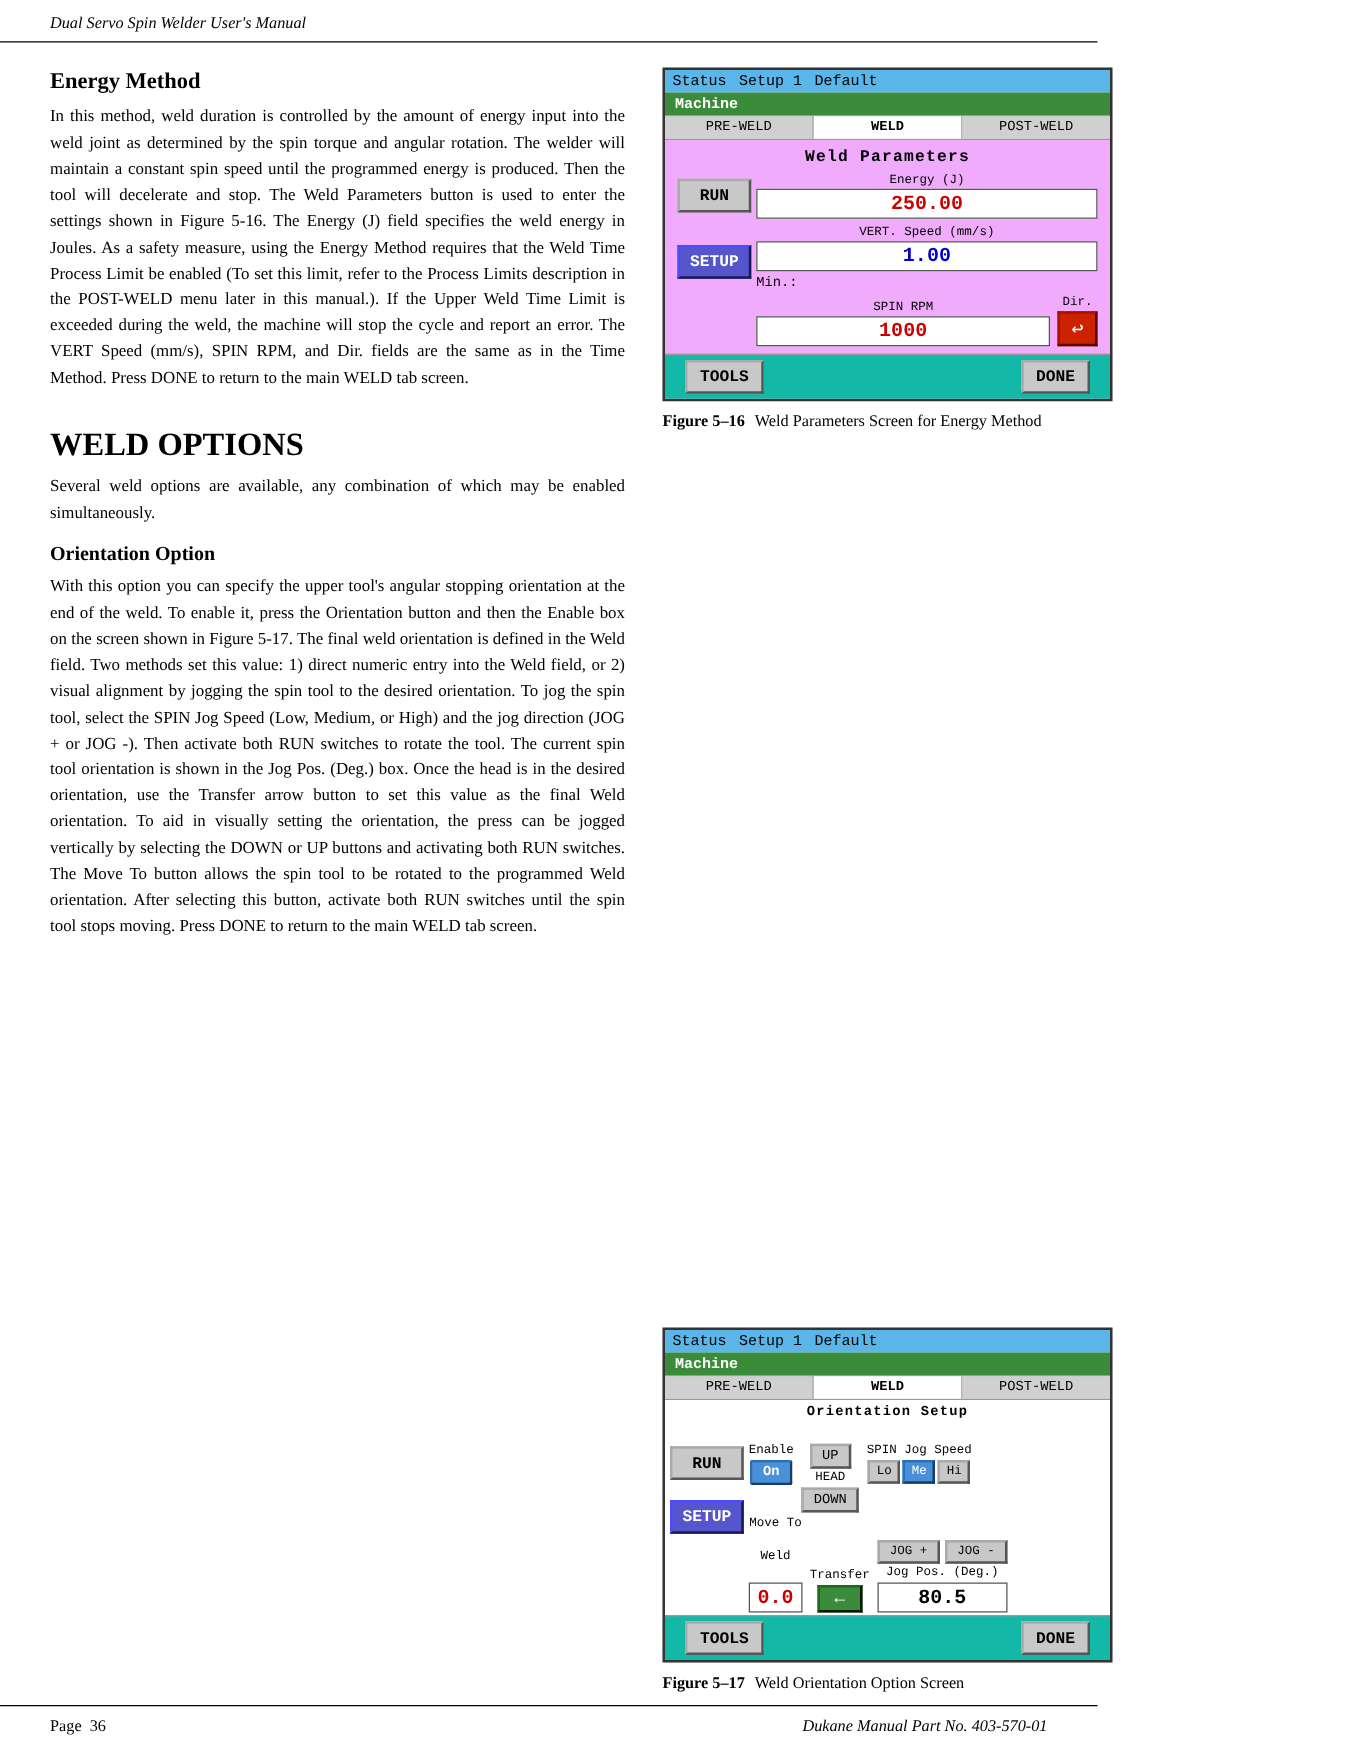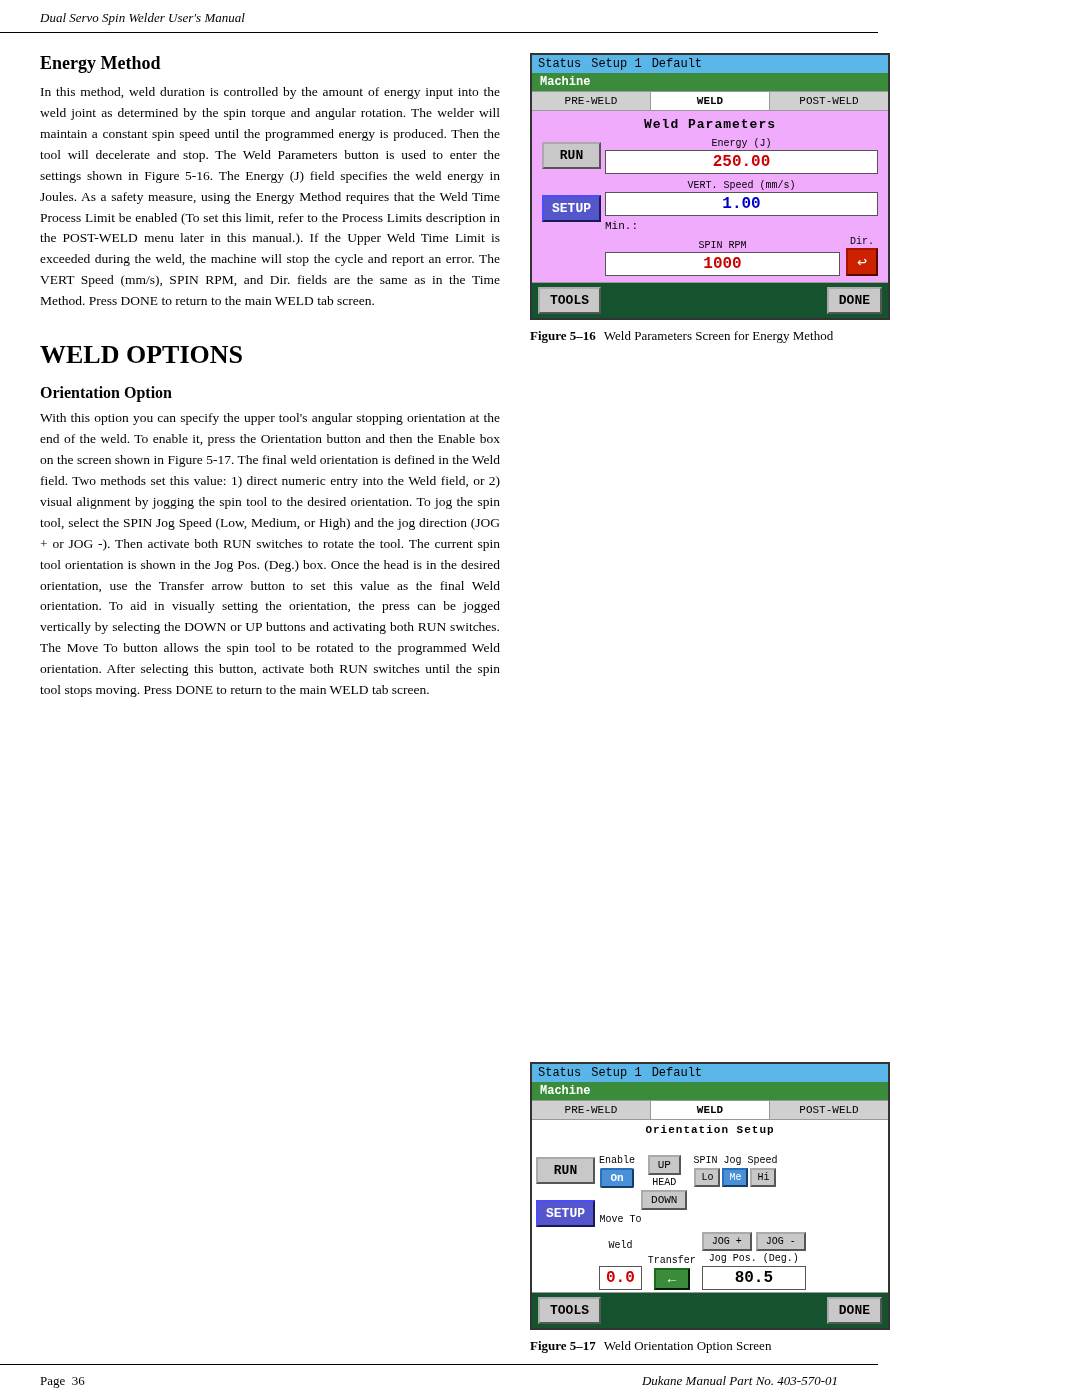--- a/index.html
+++ b/index.html
@@ -236,8 +236,8 @@
       display: flex;
       justify-content: space-between;
       align-items: center;
-      padding: 4px 6px;
-      background: #14532d;
+      padding: 4px 16px;
+      background: #14b8a6;
       border-top: 1px solid #999;
     }
 

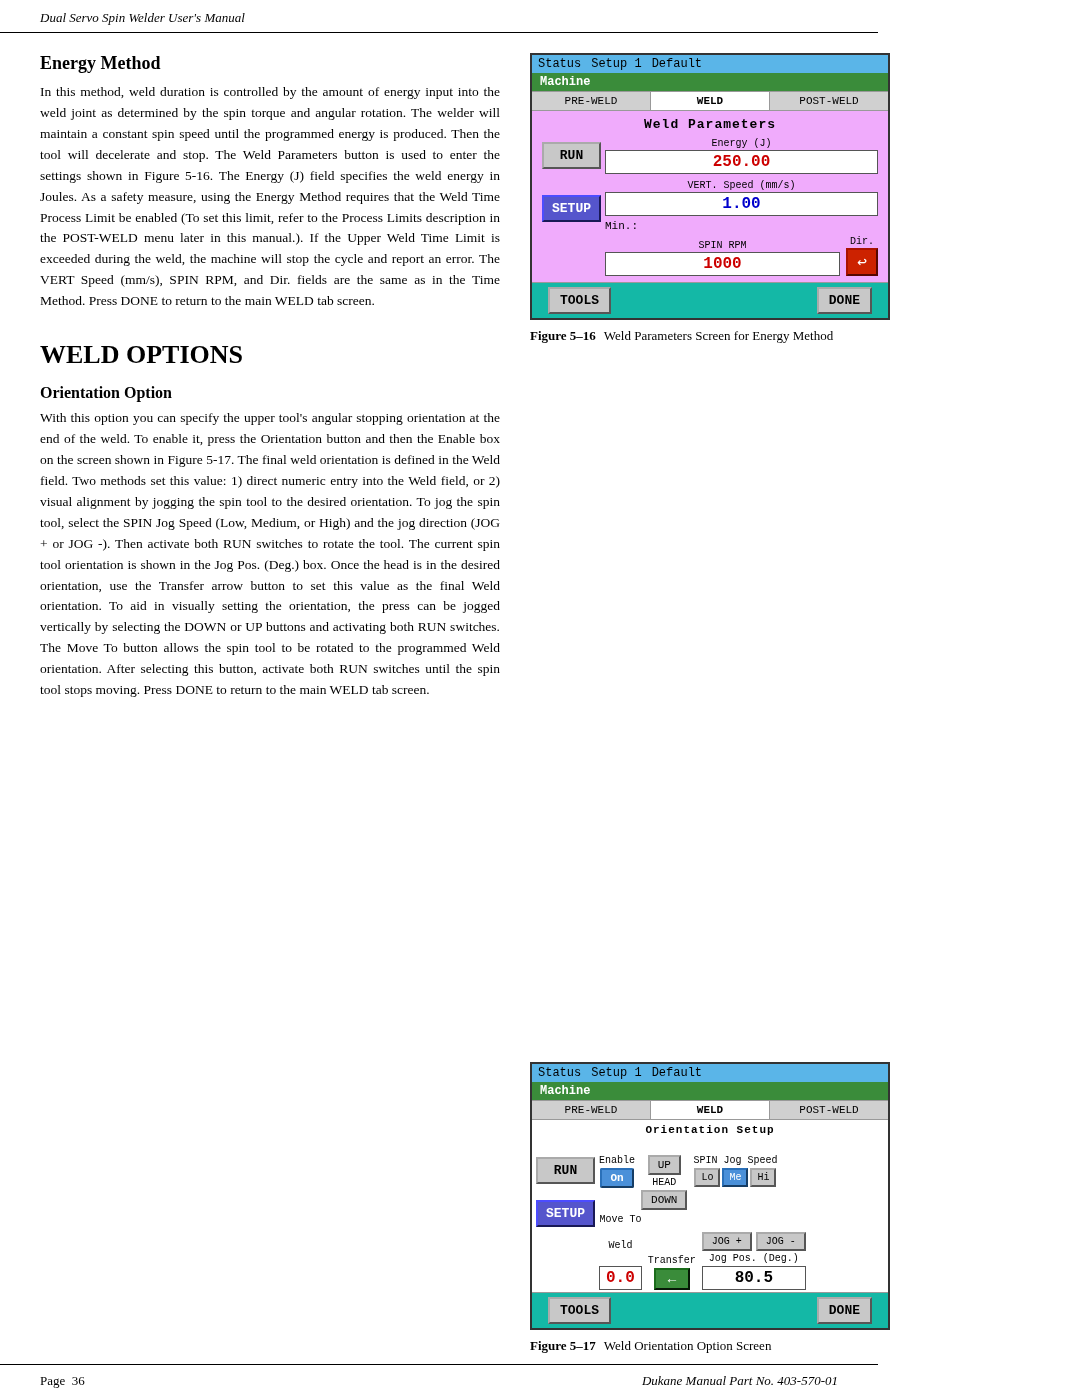--- a/index.html
+++ b/index.html
@@ -524,6 +524,7 @@
 
       <div style="margin-top: 24px;">
         <div class="section-heading-large">WELD OPTIONS</div>
+        <p class="body-text">Several weld options are available, any combination of which may be enabled simultaneously.</p>
       </div>
 
       <div style="margin-top: 14px;">

